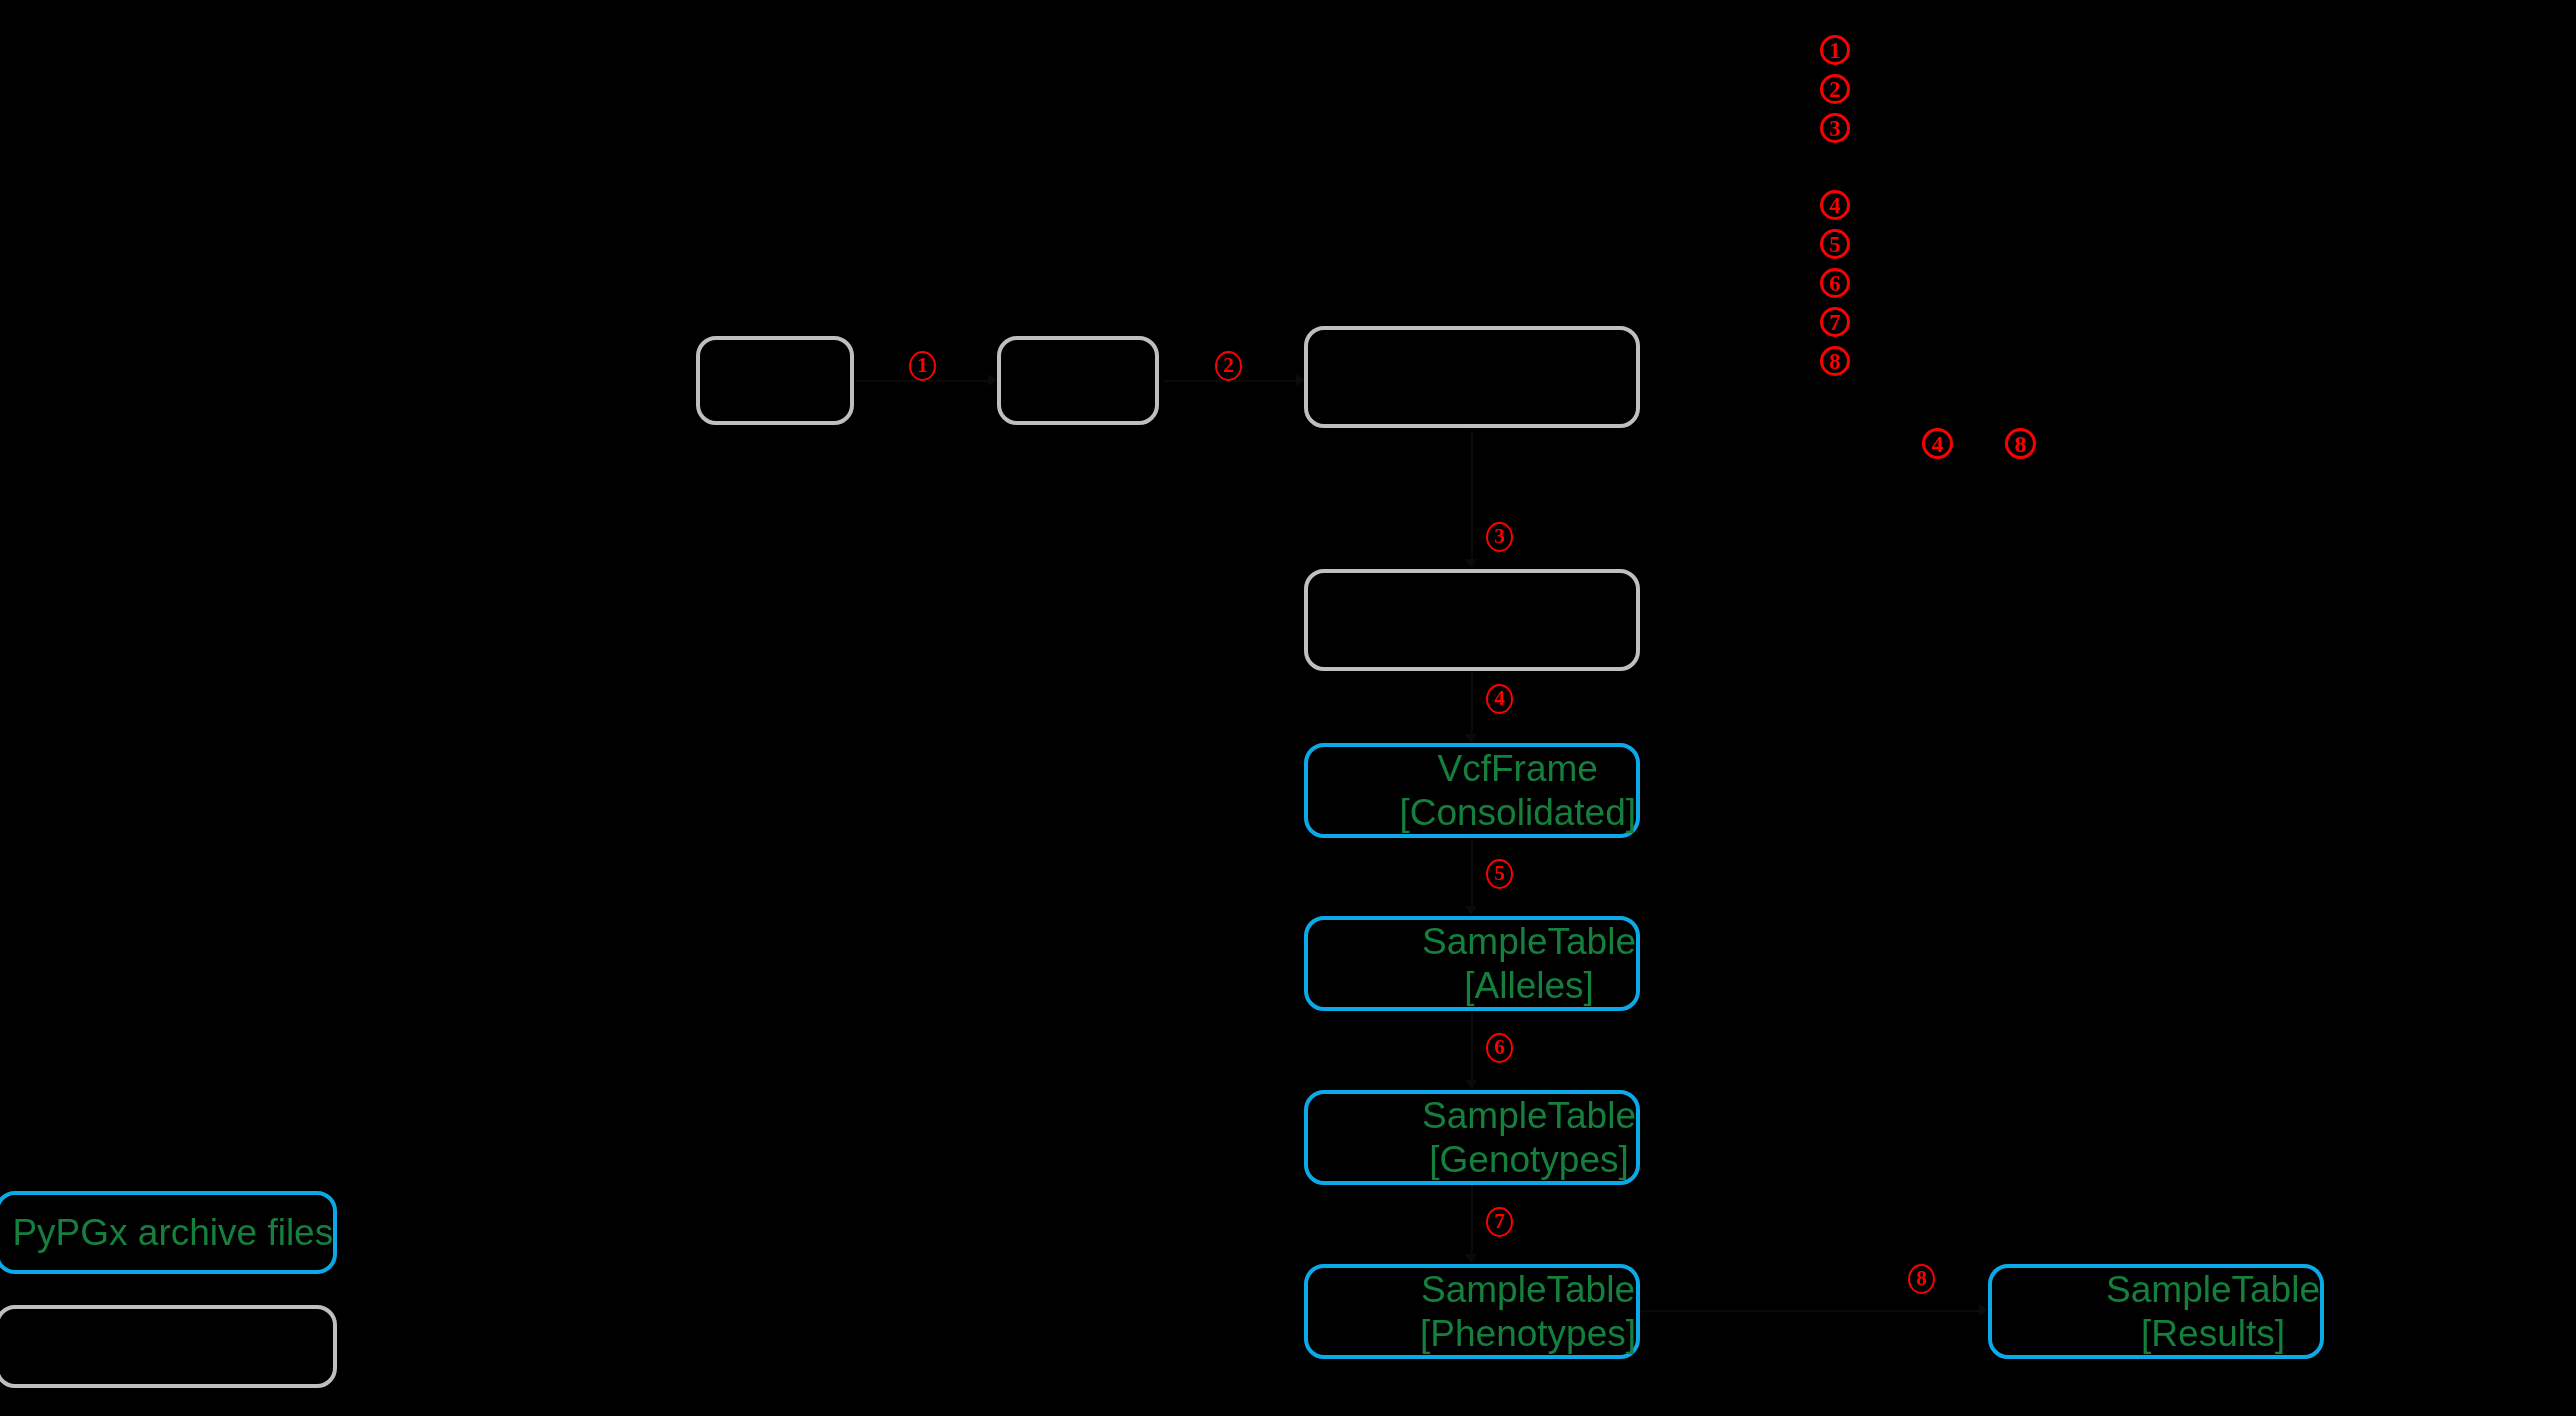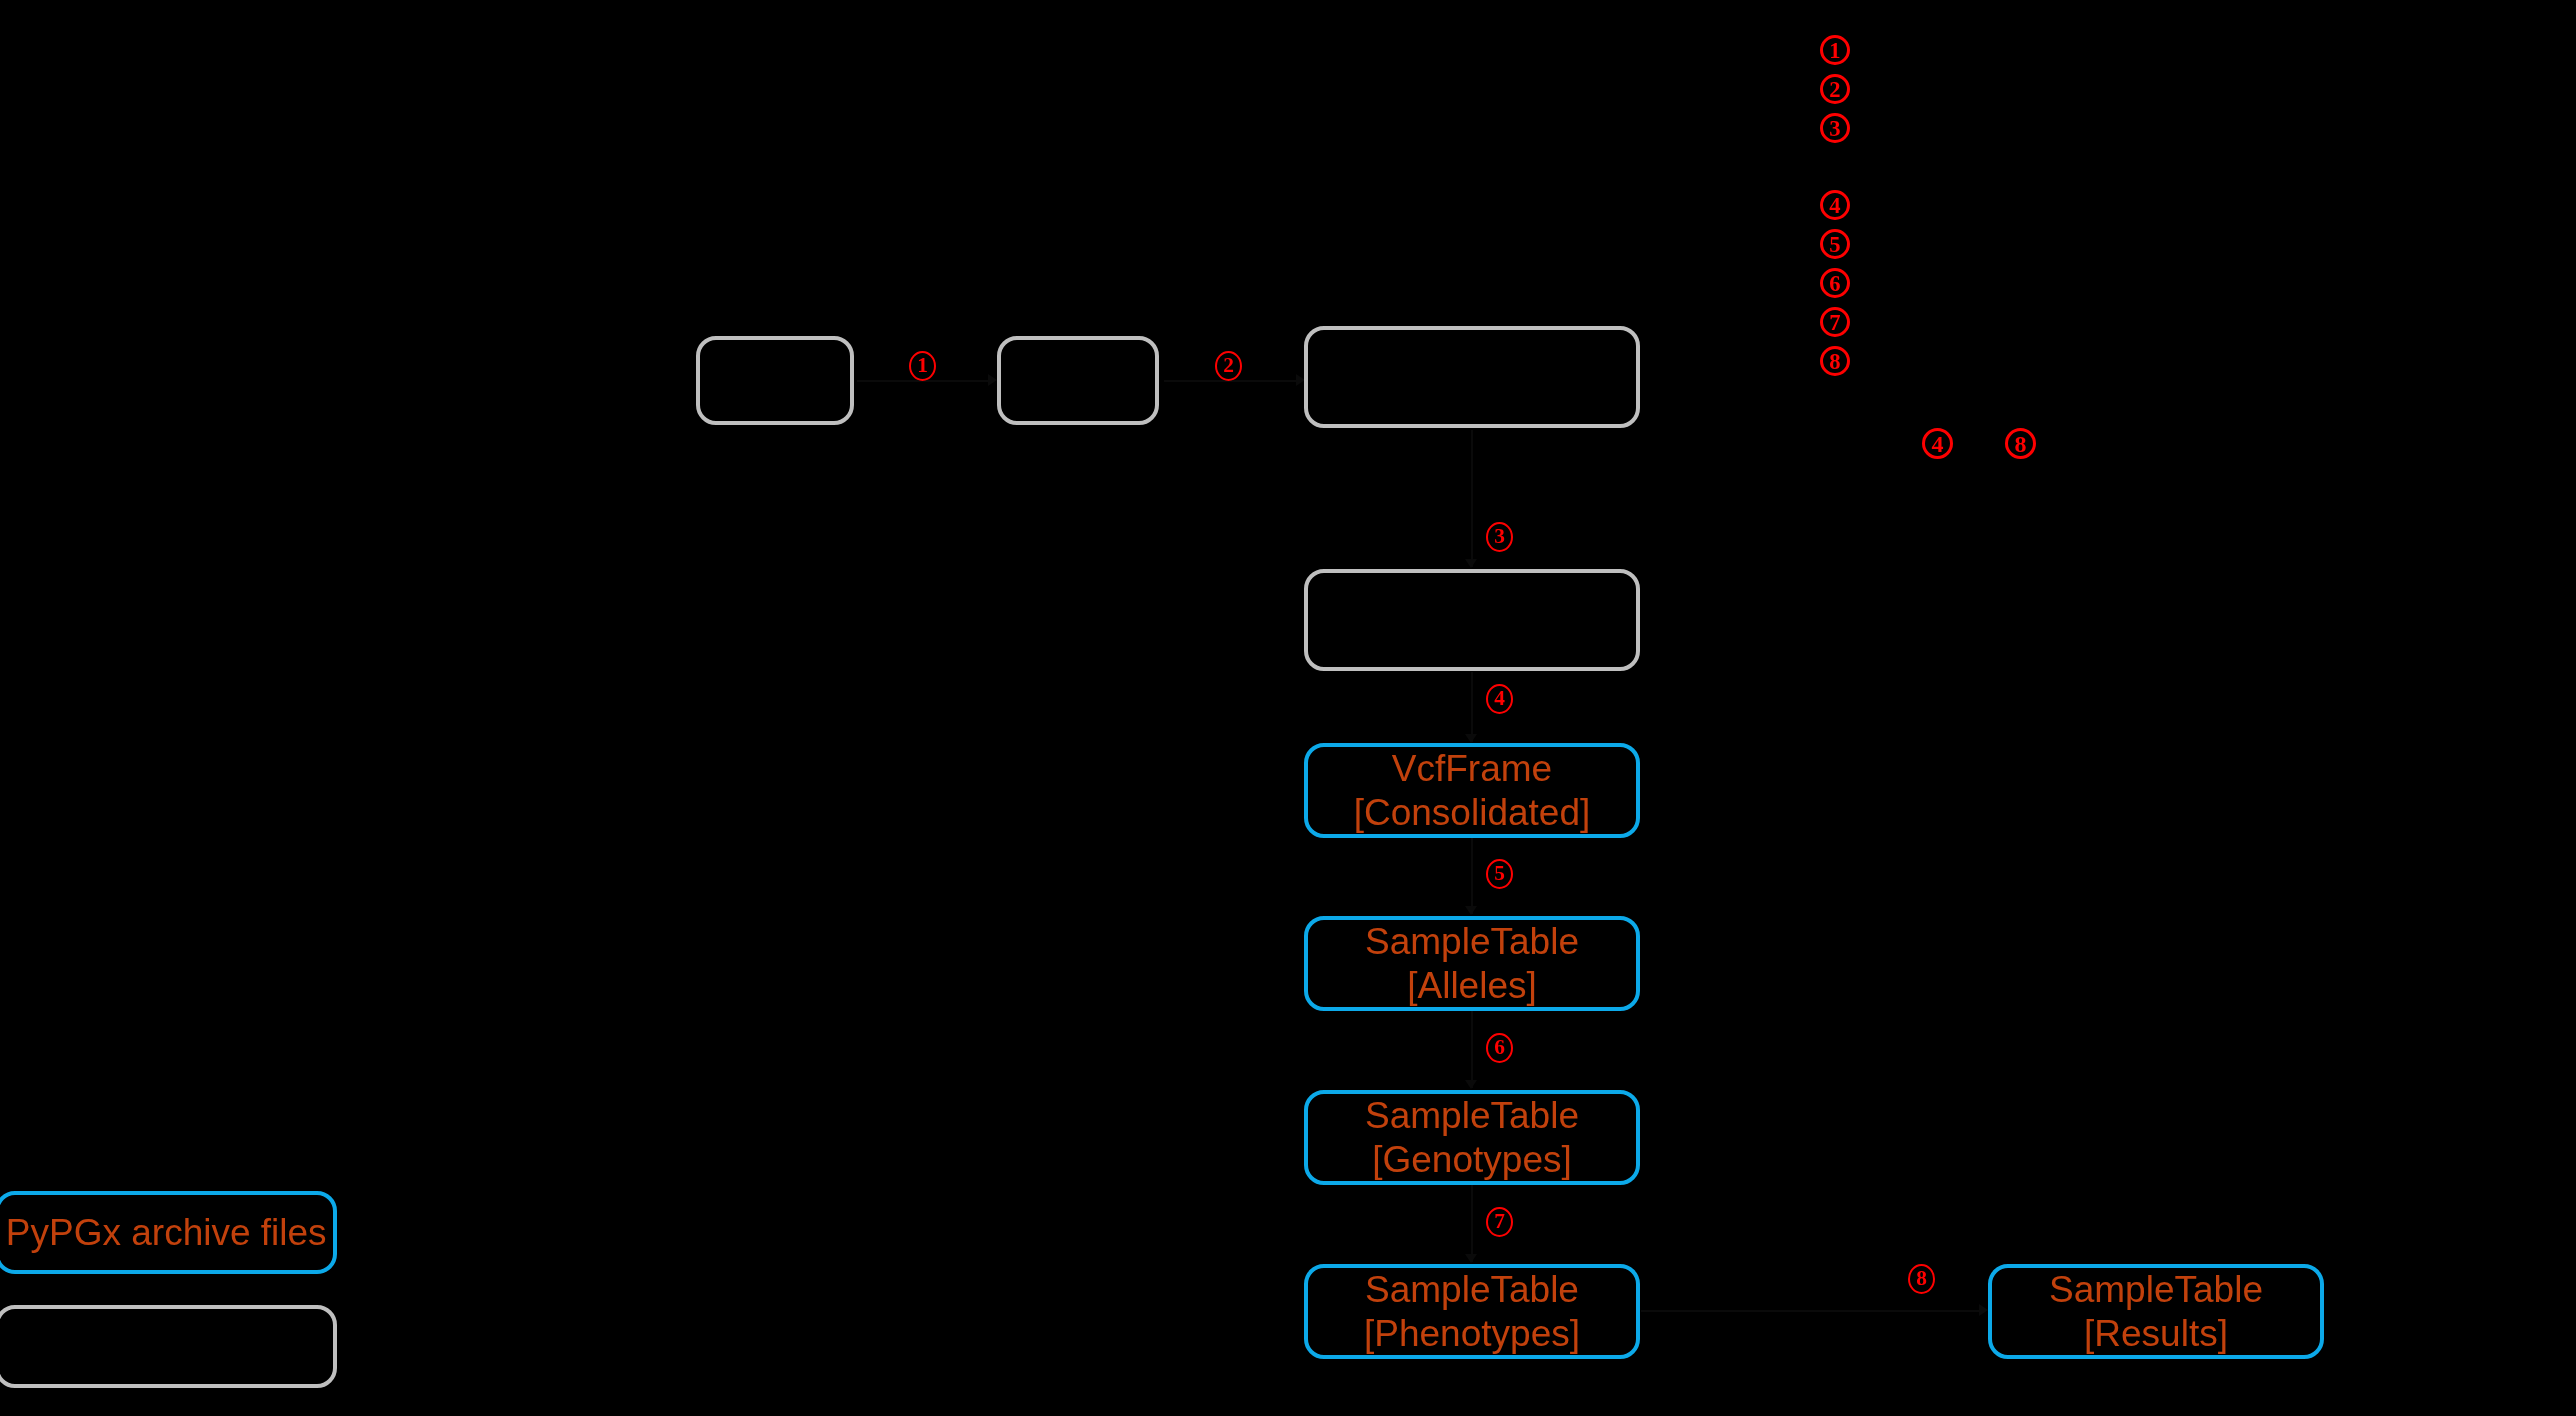--- a/index.html
+++ b/index.html
@@ -34,8 +34,9 @@
   }
   .node.blue {
     border: 4.8px solid #0ca9e9;
-    color: #c2410c;
+    color: #15803d;
     font-size: 37px;
+    justify-content: flex-end;
   }
   
   .badge {

